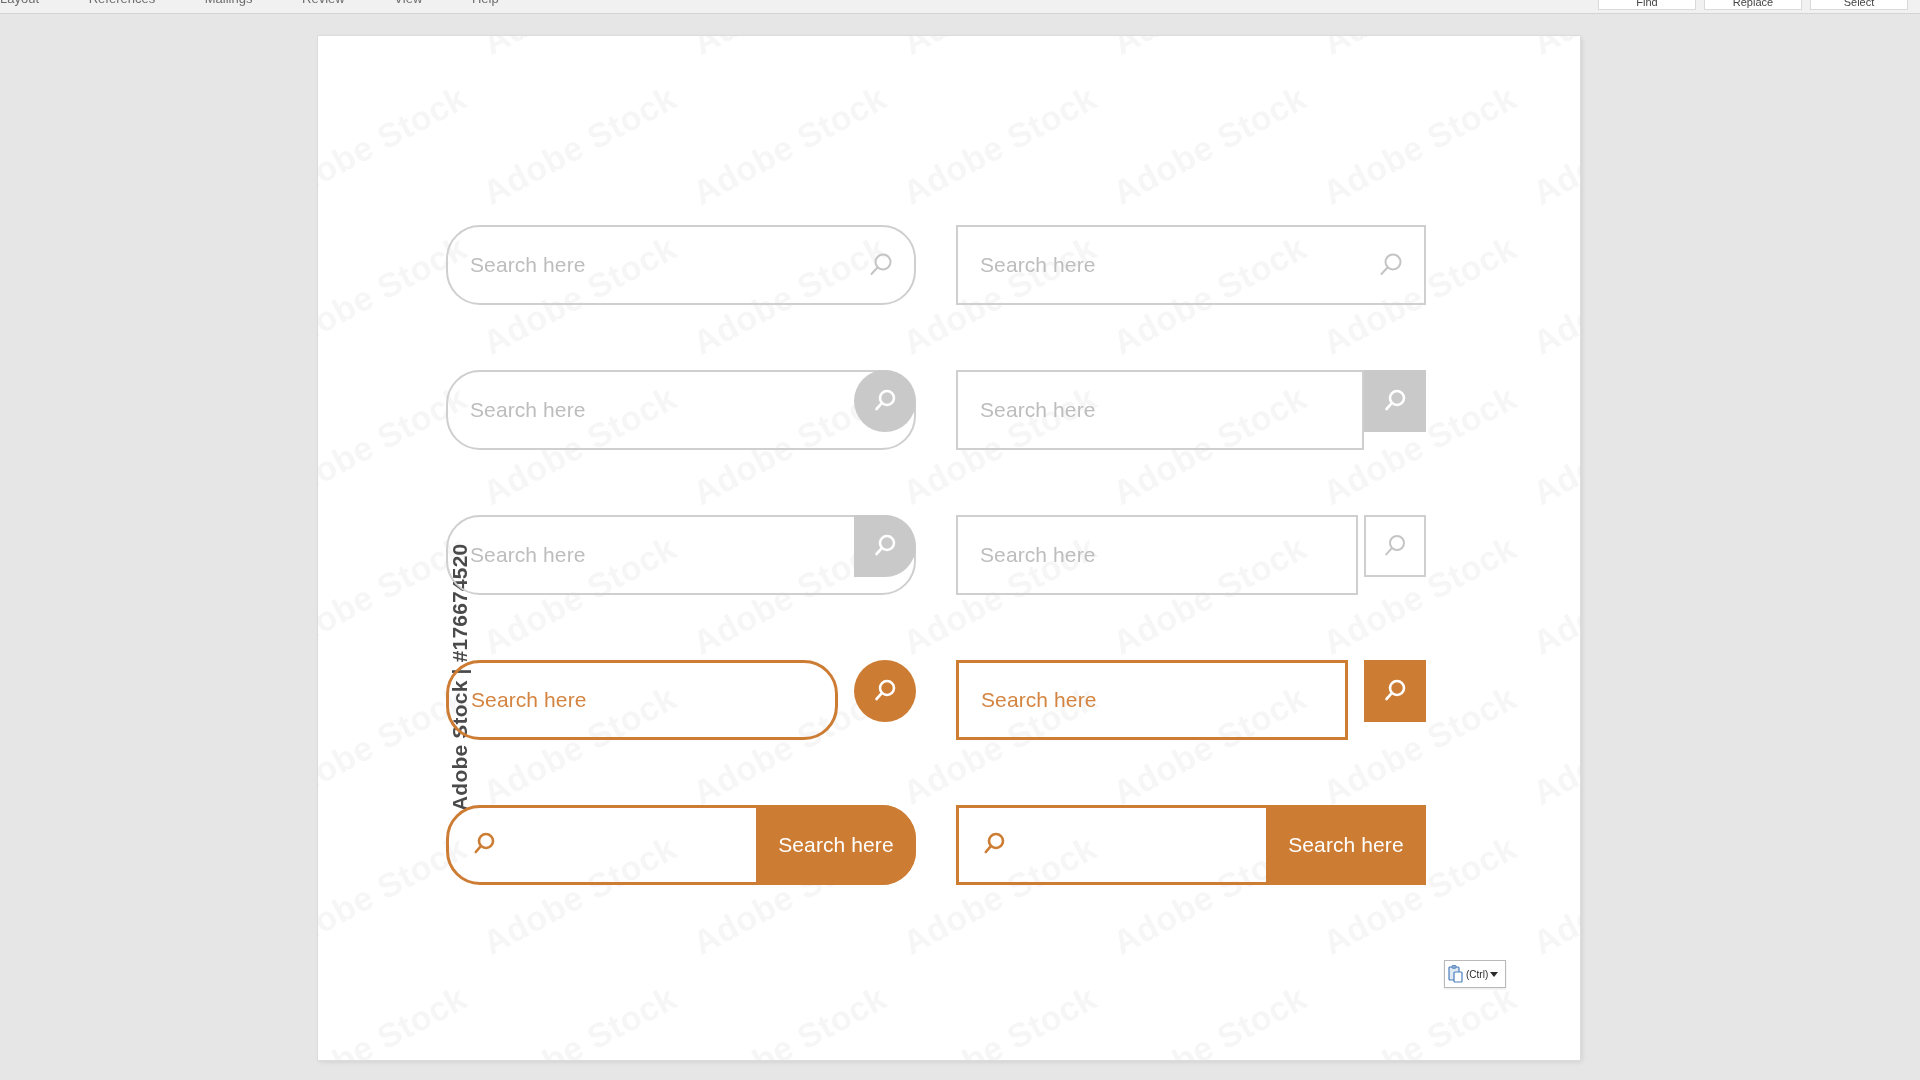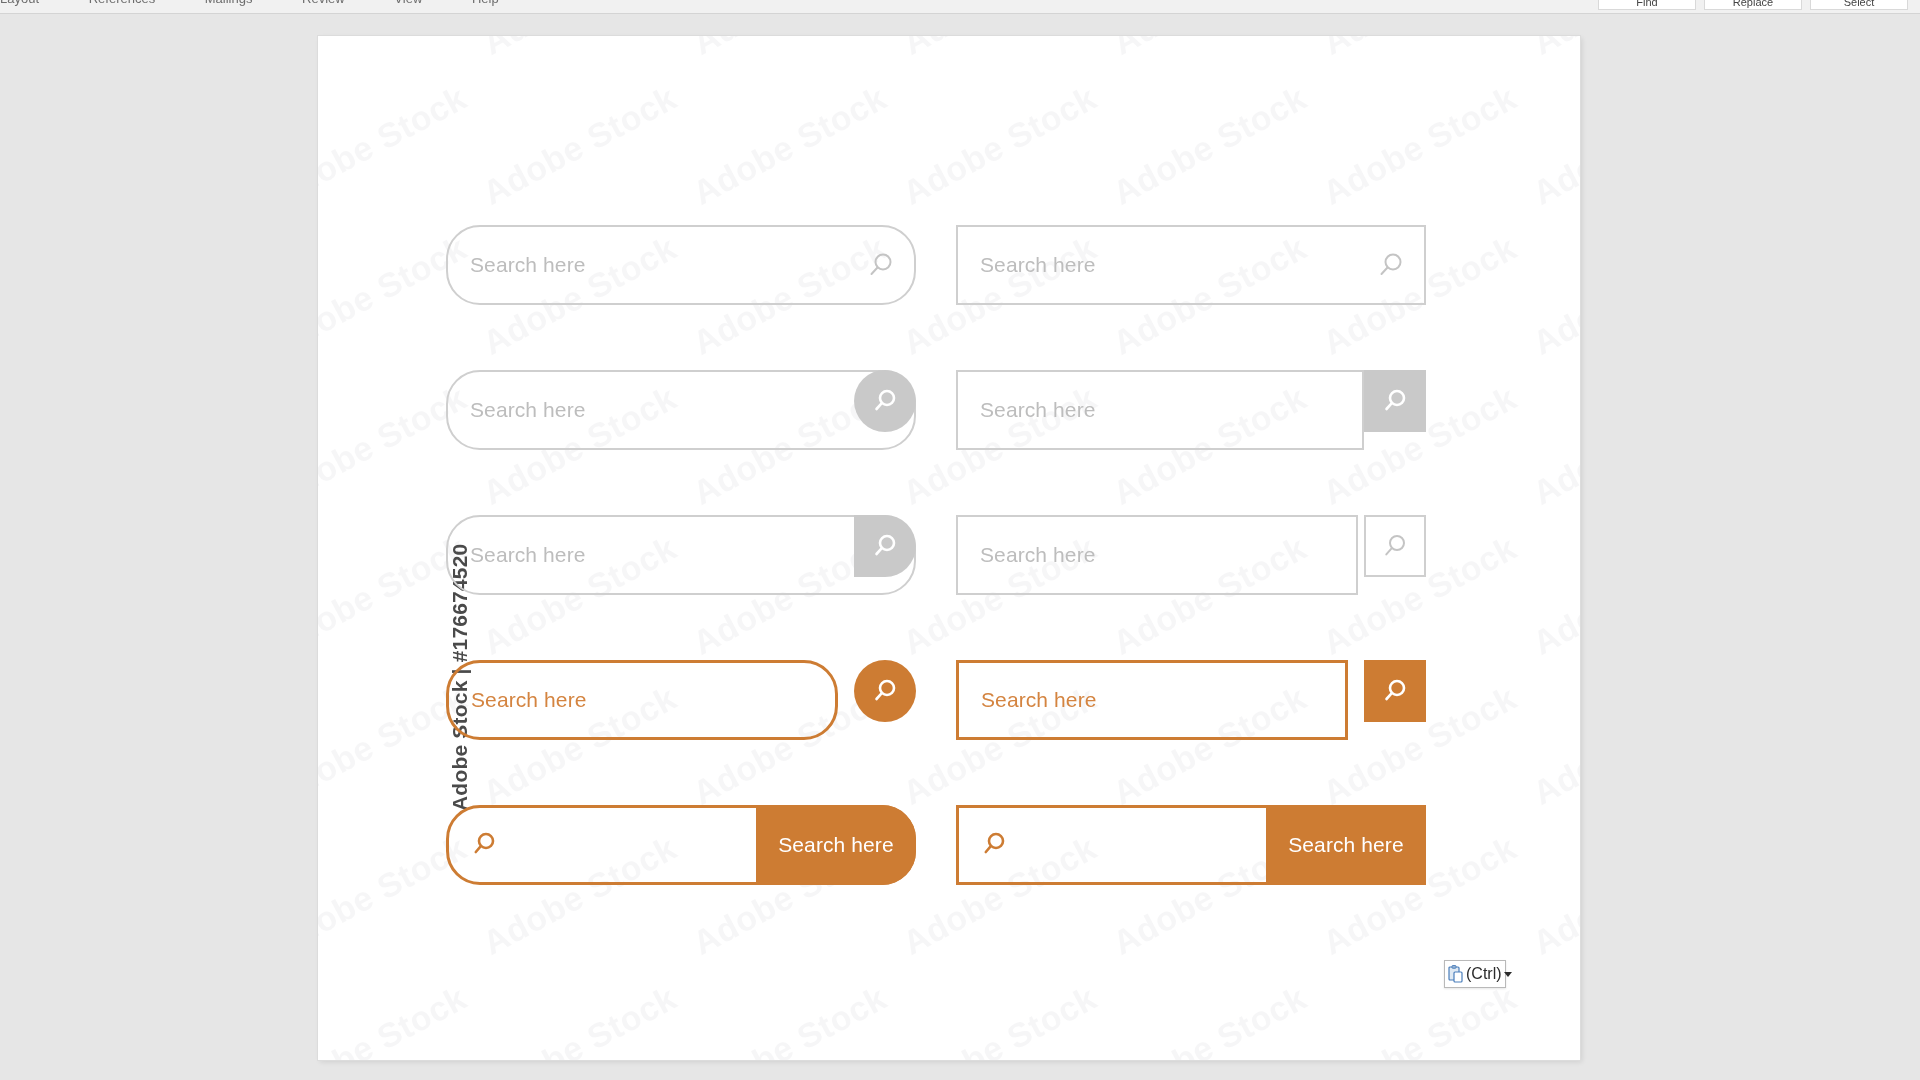--- a/index.html
+++ b/index.html
@@ -213,7 +213,7 @@
     font-size: 11px; color: #3a3a3a;
     box-shadow: 0 1px 2px rgba(0,0,0,.10);
   }
-  #paste-options .ctrl-text { font-size: 16px; color: #2b2b2b; }
+  #paste-options .ctrl-text { font-size: 10px; color: #2b2b2b; }
   .caret {
     width: 0; height: 0;
     border-left: 4px solid transparent;

